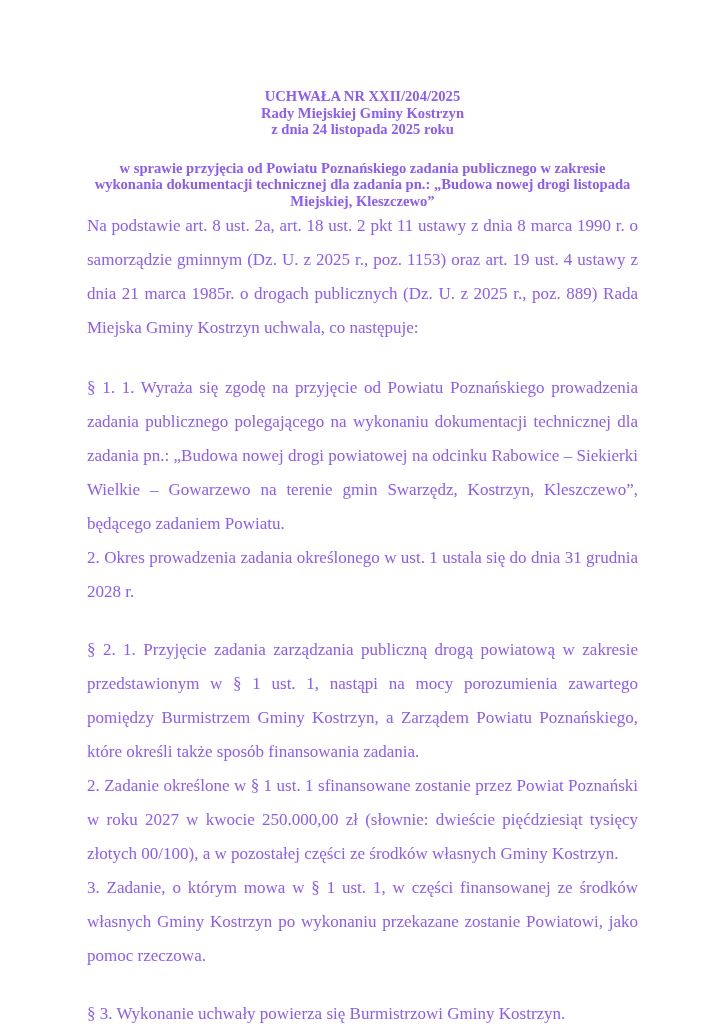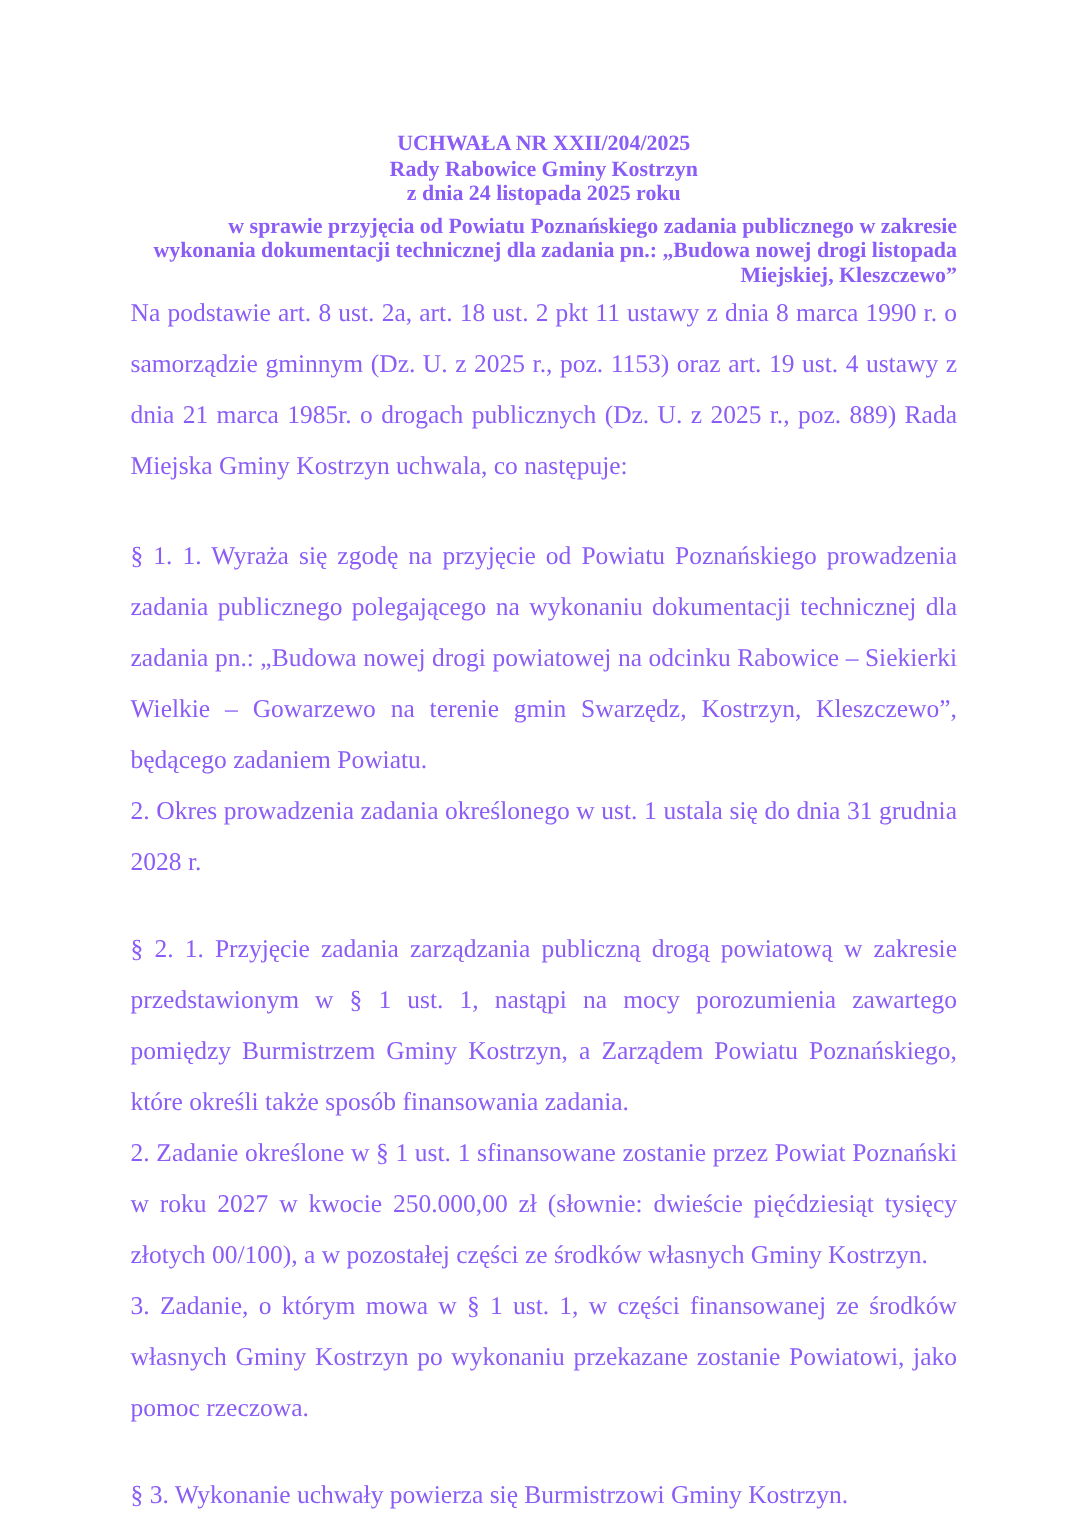--- a/index.html
+++ b/index.html
@@ -23,7 +23,7 @@
 <div class="page">
   <div class="heading">
     <p>UCHWAŁA NR XXII/204/2025</p>
-    <p>Rady Rabowice Gminy Kostrzyn</p>
+    <p>Rady Miejskiej Gminy Kostrzyn</p>
     <p>z dnia 24 listopada 2025 roku</p>
     <div class="subject">
       <p>w sprawie przyjęcia od Powiatu Poznańskiego zadania publicznego w zakresie</p>

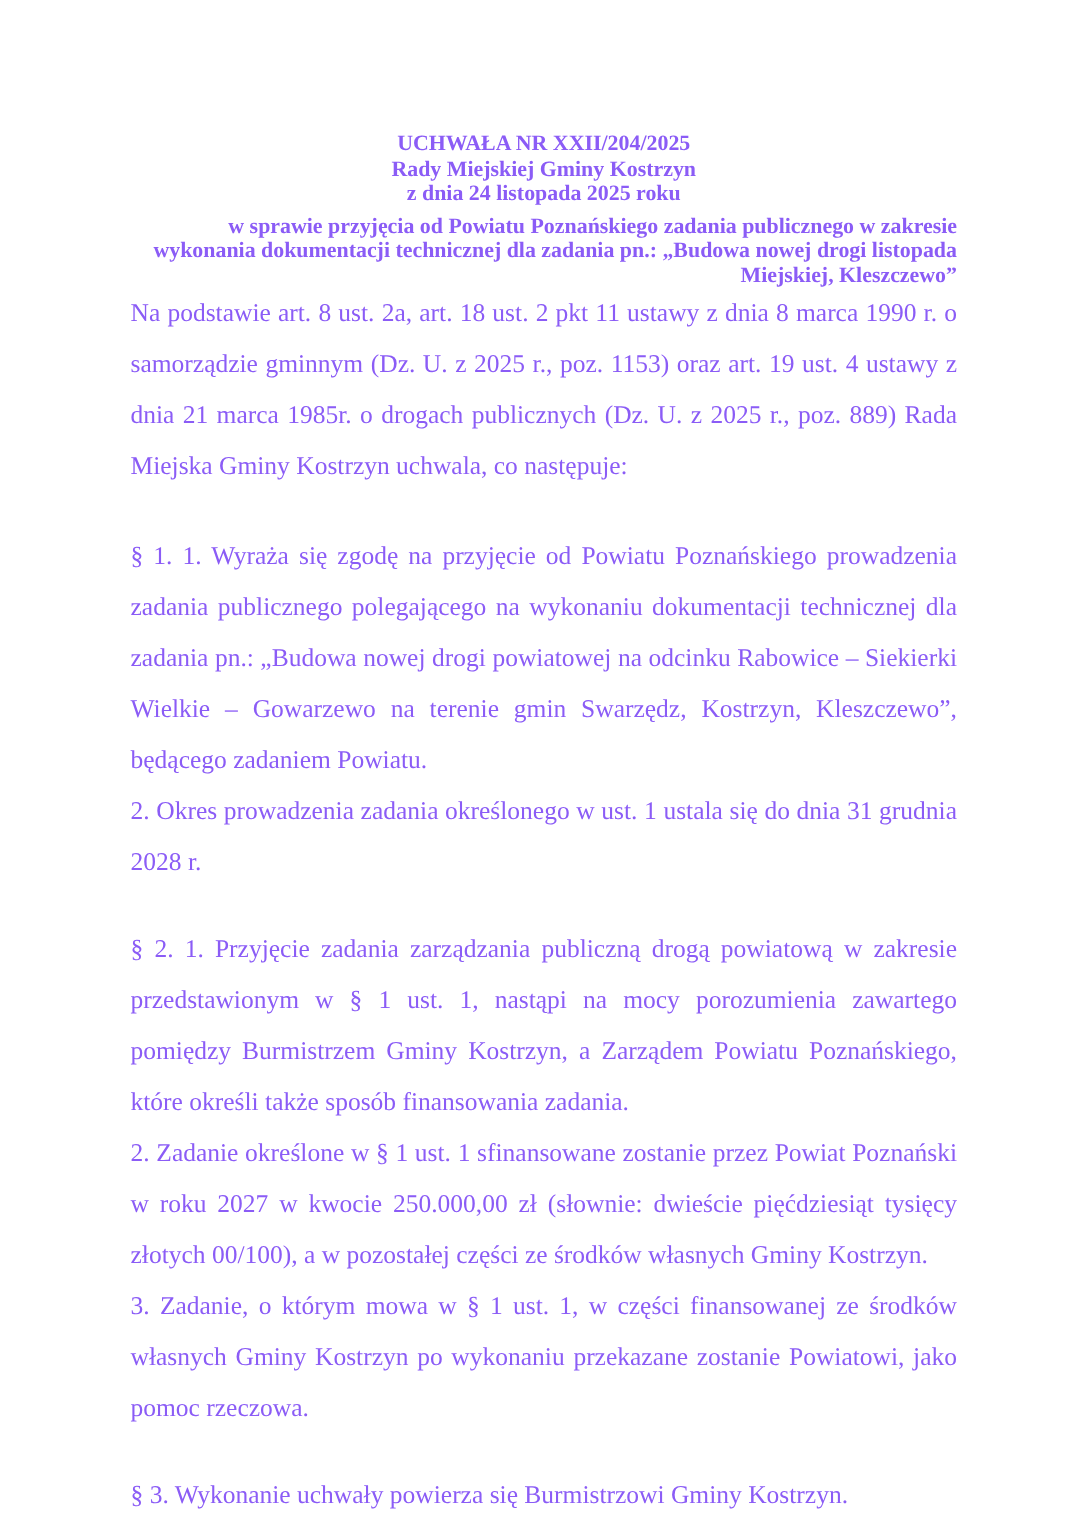--- a/index.html
+++ b/index.html
@@ -10,7 +10,7 @@
   }
   .heading { text-align: center; font-weight: bold; font-size: 14.6px; line-height: 16.5px; }
   .heading p { margin: 0; }
-  .subject { margin-top: 5px; text-align: right; }
+  .subject { margin-top: 22px; }
   .body { font-size: 17px; line-height: 34px; text-align: justify; }
   .body p { margin: 0; }
   .gap1 { margin-top: 24px !important; }

